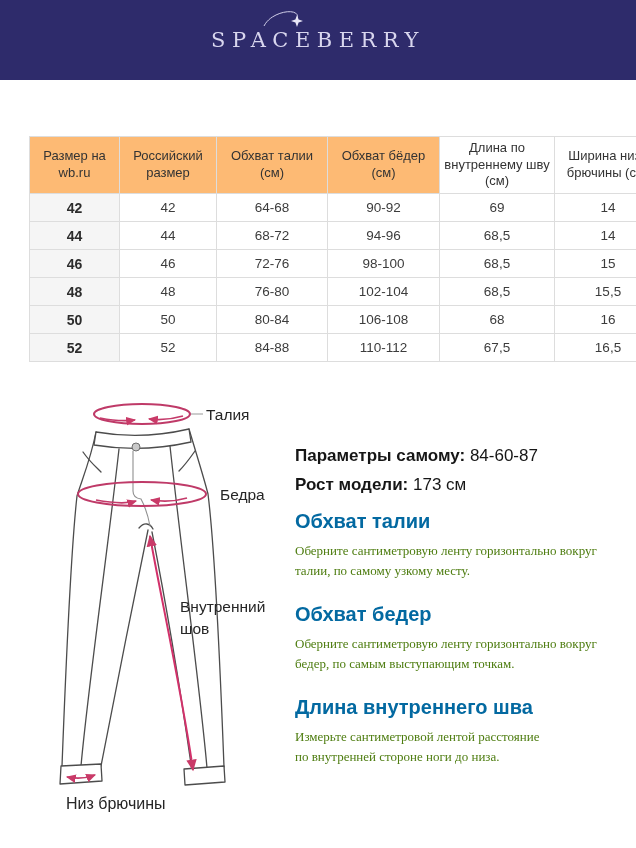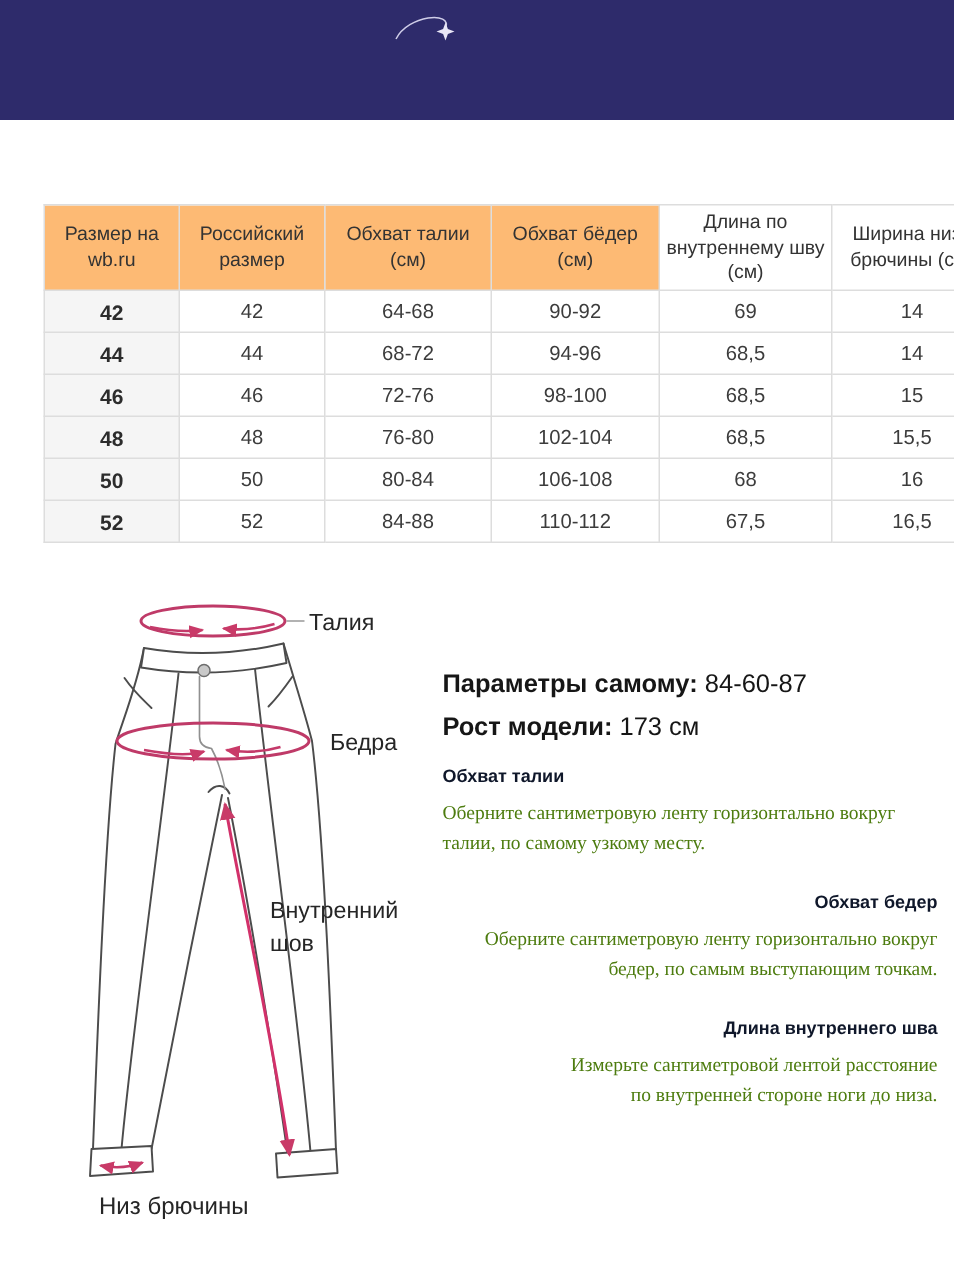--- a/index.html
+++ b/index.html
@@ -59,6 +59,7 @@
       <path d="M4,20 C12,4 42,1 37,13" fill="none" stroke="#cfcde8" stroke-width="1"></path>
       <polygon points="37,9 38.6,13.4 43,15 38.6,16.6 37,21 35.4,16.6 31,15 35.4,13.4" fill="#e9e7f7"></polygon>
     </svg>
+    <div class="logo">SPACEBERRY</div>
   </div>
 
   <table class="size-table">

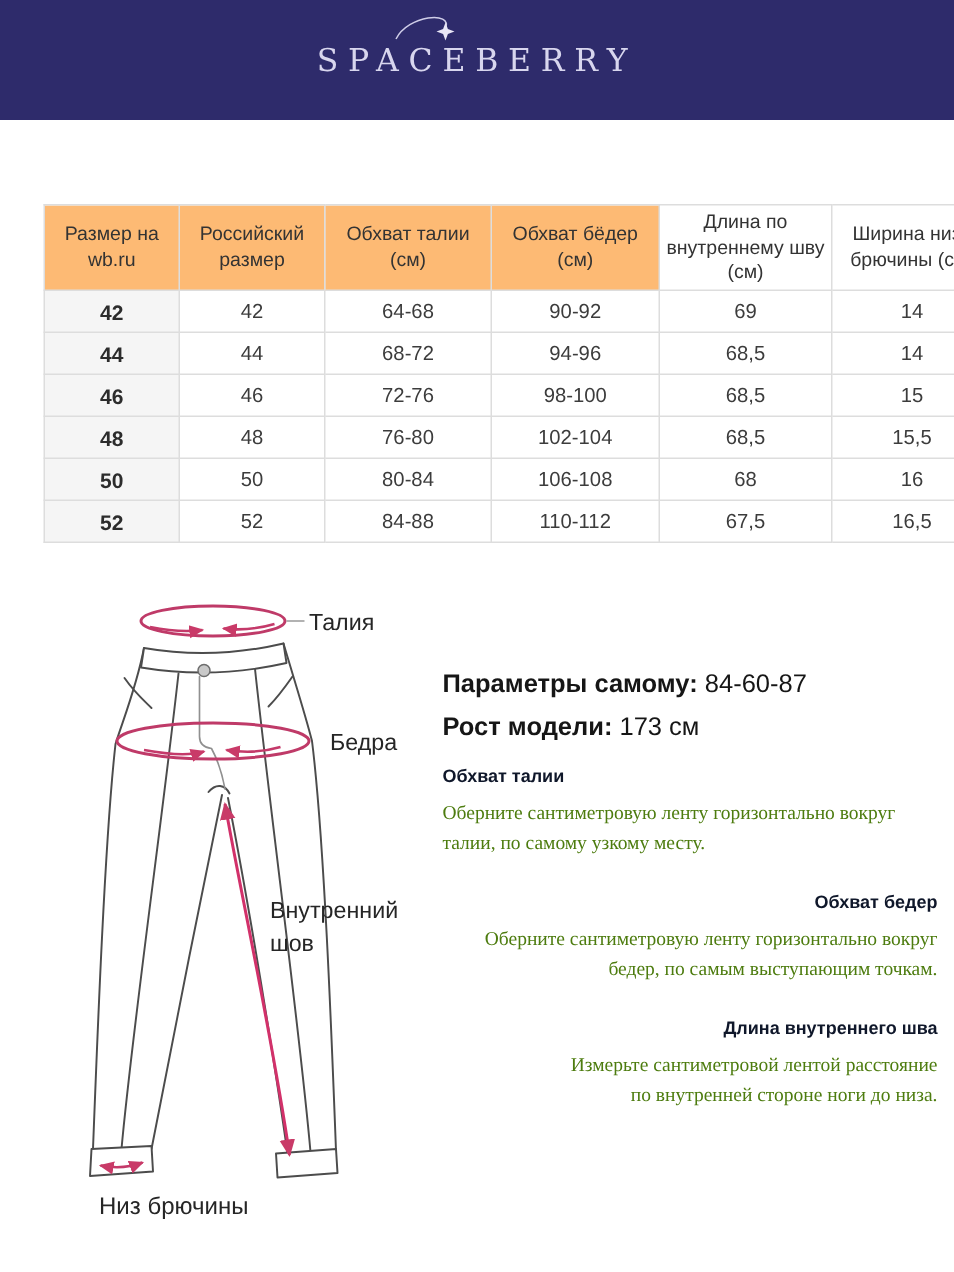--- a/index.html
+++ b/index.html
@@ -45,7 +45,7 @@
   .model-label{font-weight:700;}
   .model-value{font-weight:400;text-align:center;}
   .sections{margin-top:16px;}
-  .section h3{margin:0 0 8px;font-size:12px;font-weight:700;color:#0f172a;}
+  .section h3{margin:0 0 8px;font-size:20px;font-weight:700;color:#0369a1;}
   .section p{margin:0;font-size:13px;line-height:20px;color:#4d7c0f;white-space:pre-line;font-family:Liberation Serif, serif;}
   .section + .section{margin-top:22px;text-align:right;}
 </style>

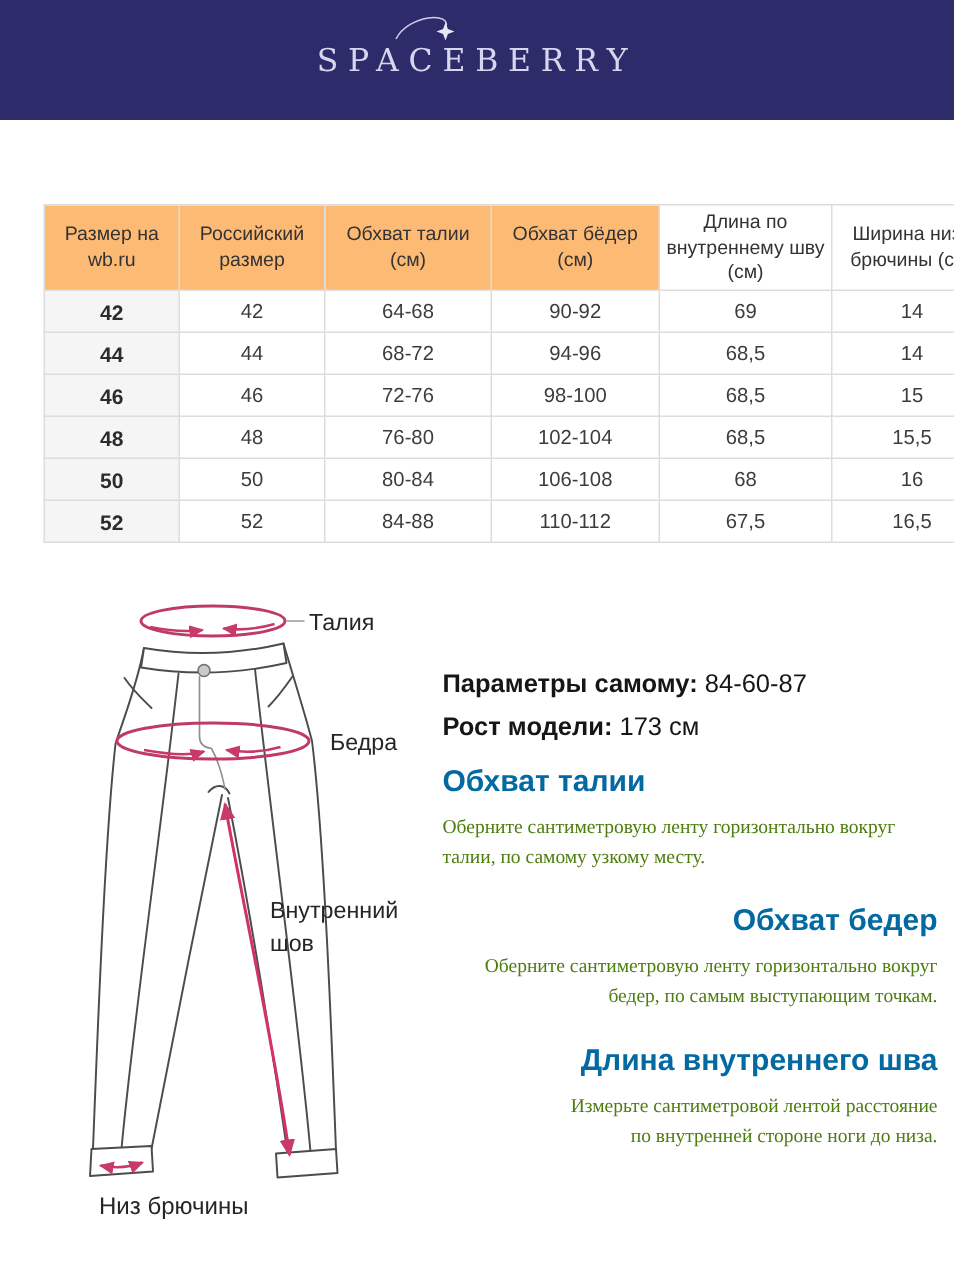--- a/index.html
+++ b/index.html
@@ -47,7 +47,7 @@
   .sections{margin-top:16px;}
   .section h3{margin:0 0 8px;font-size:20px;font-weight:700;color:#0369a1;}
   .section p{margin:0;font-size:13px;line-height:20px;color:#4d7c0f;white-space:pre-line;font-family:Liberation Serif, serif;}
-  .section + .section{margin-top:22px;text-align:right;}
+  .section + .section{margin-top:22px;}
 </style>
 </head>
 <body>

